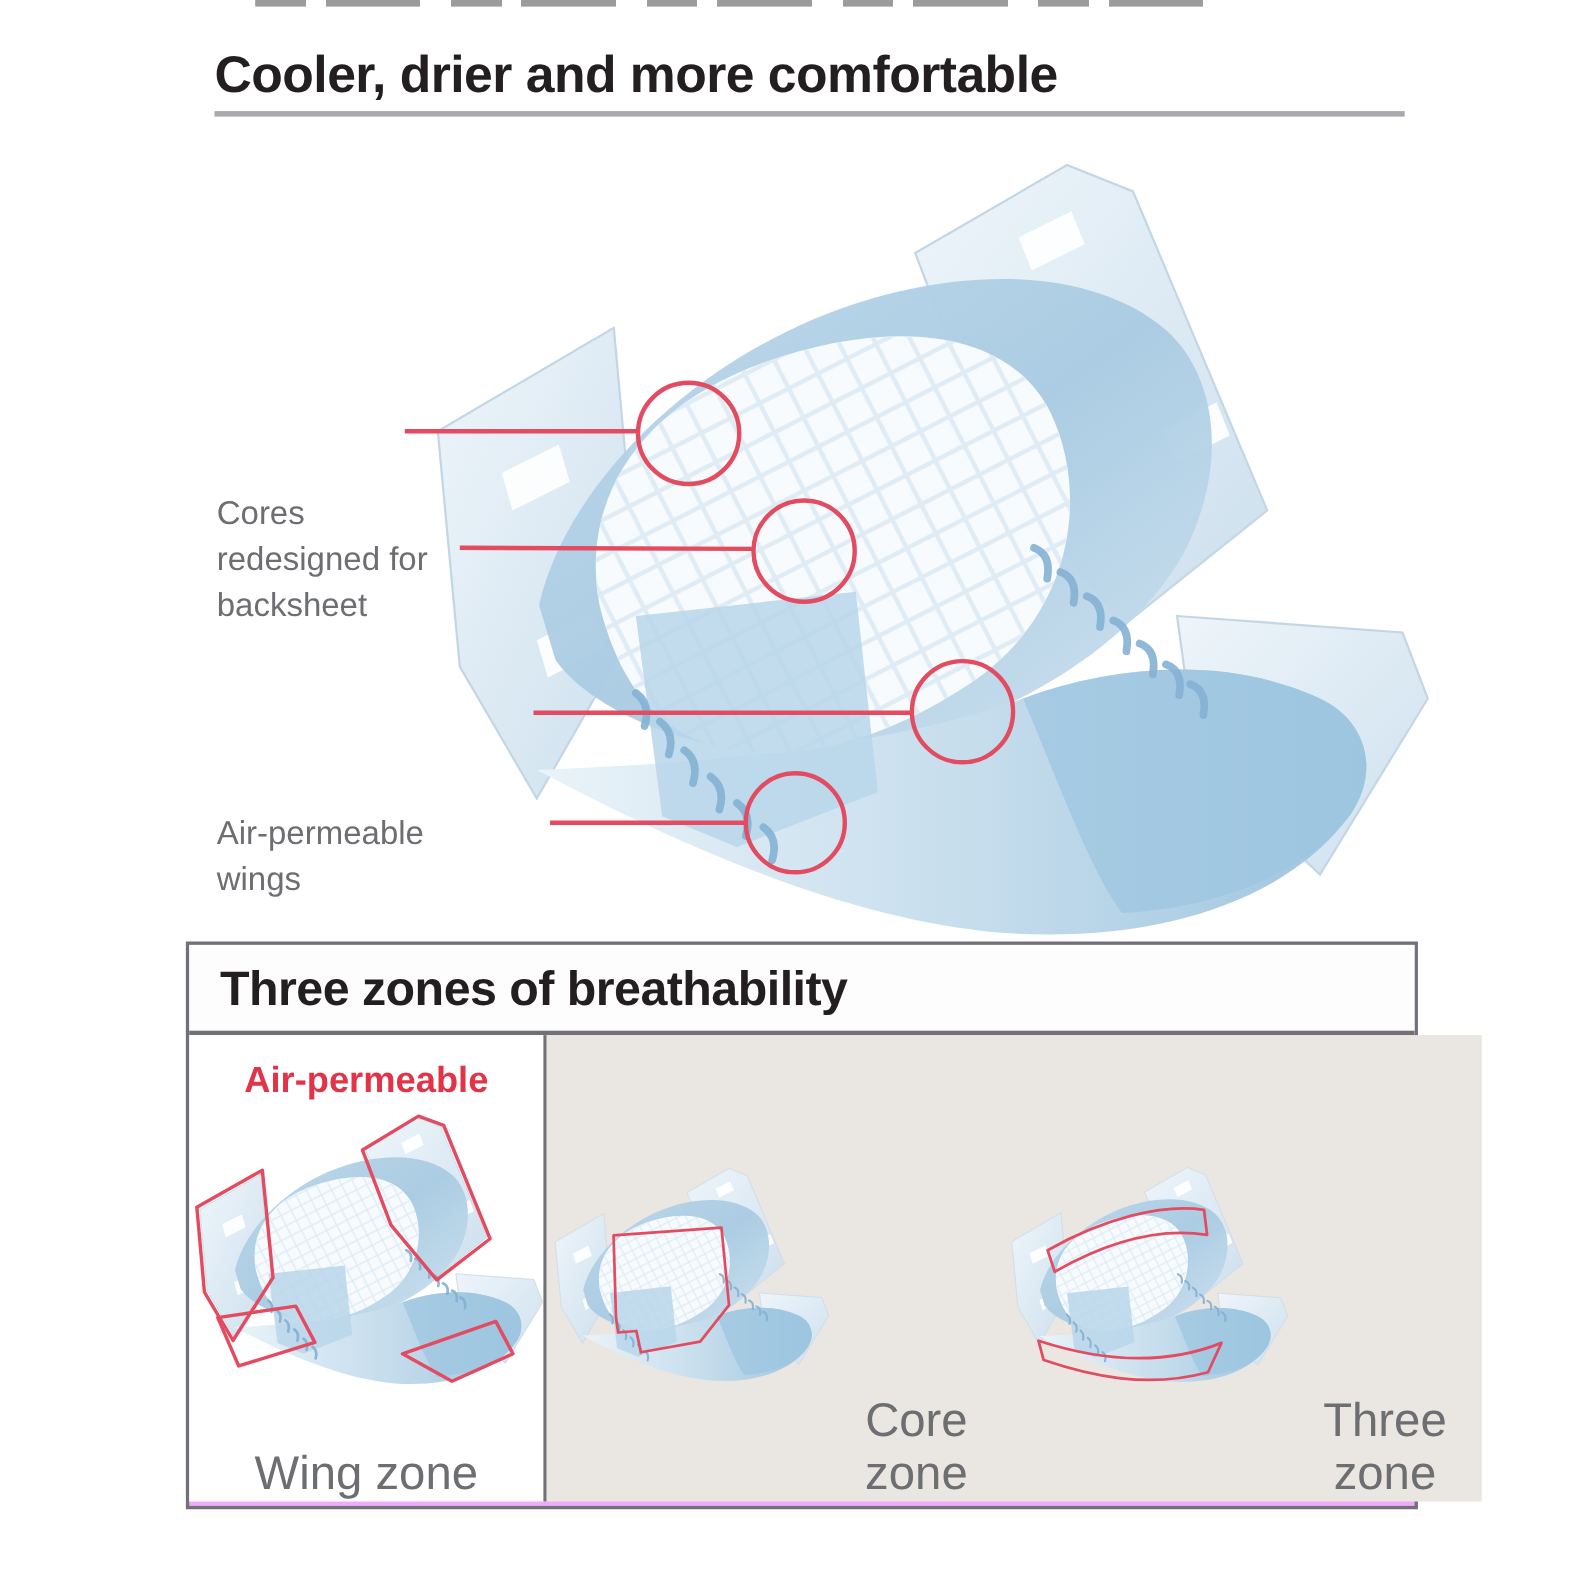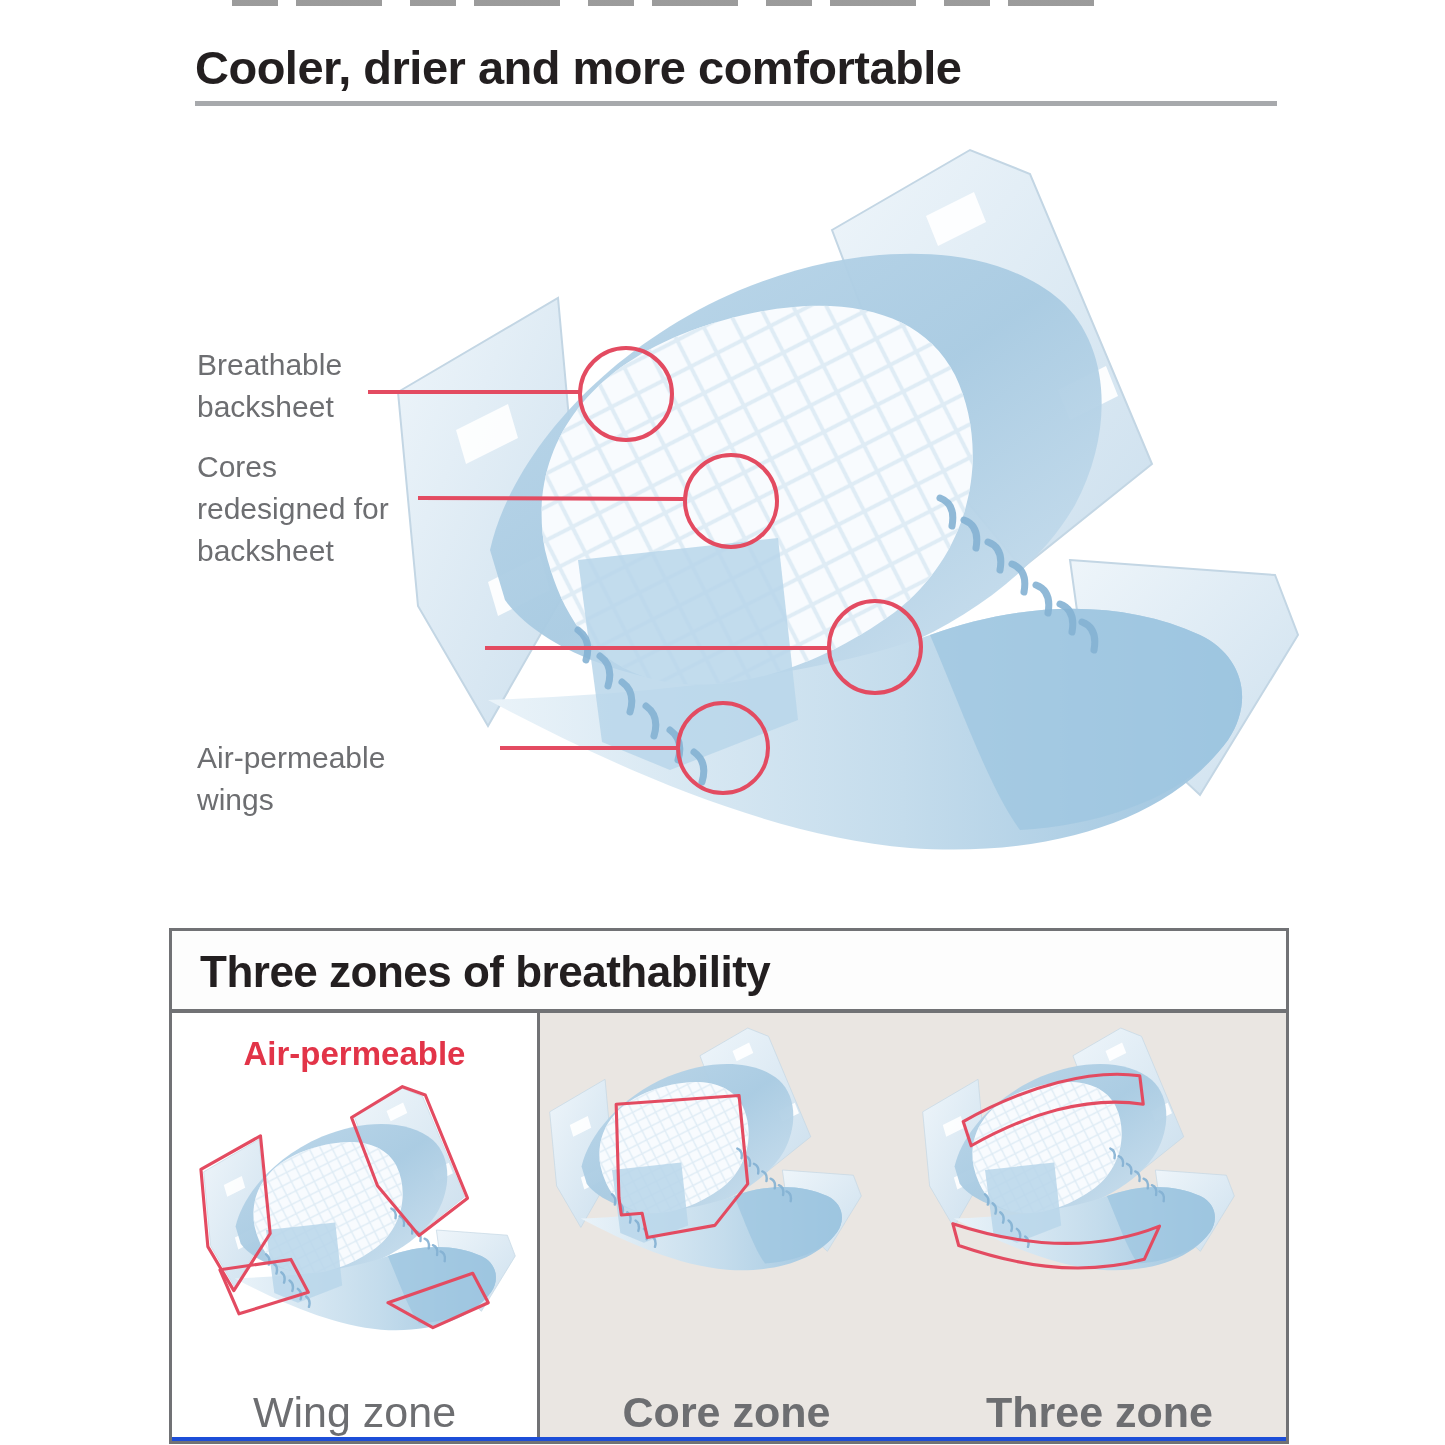--- a/index.html
+++ b/index.html
@@ -123,8 +123,6 @@
     <circle cx="723" cy="748" r="45"></circle>
   </svg>
 
-  <div class="callout c1">Breathable
-backsheet</div>
   <div class="callout c2">Cores
 redesigned for
 backsheet</div>

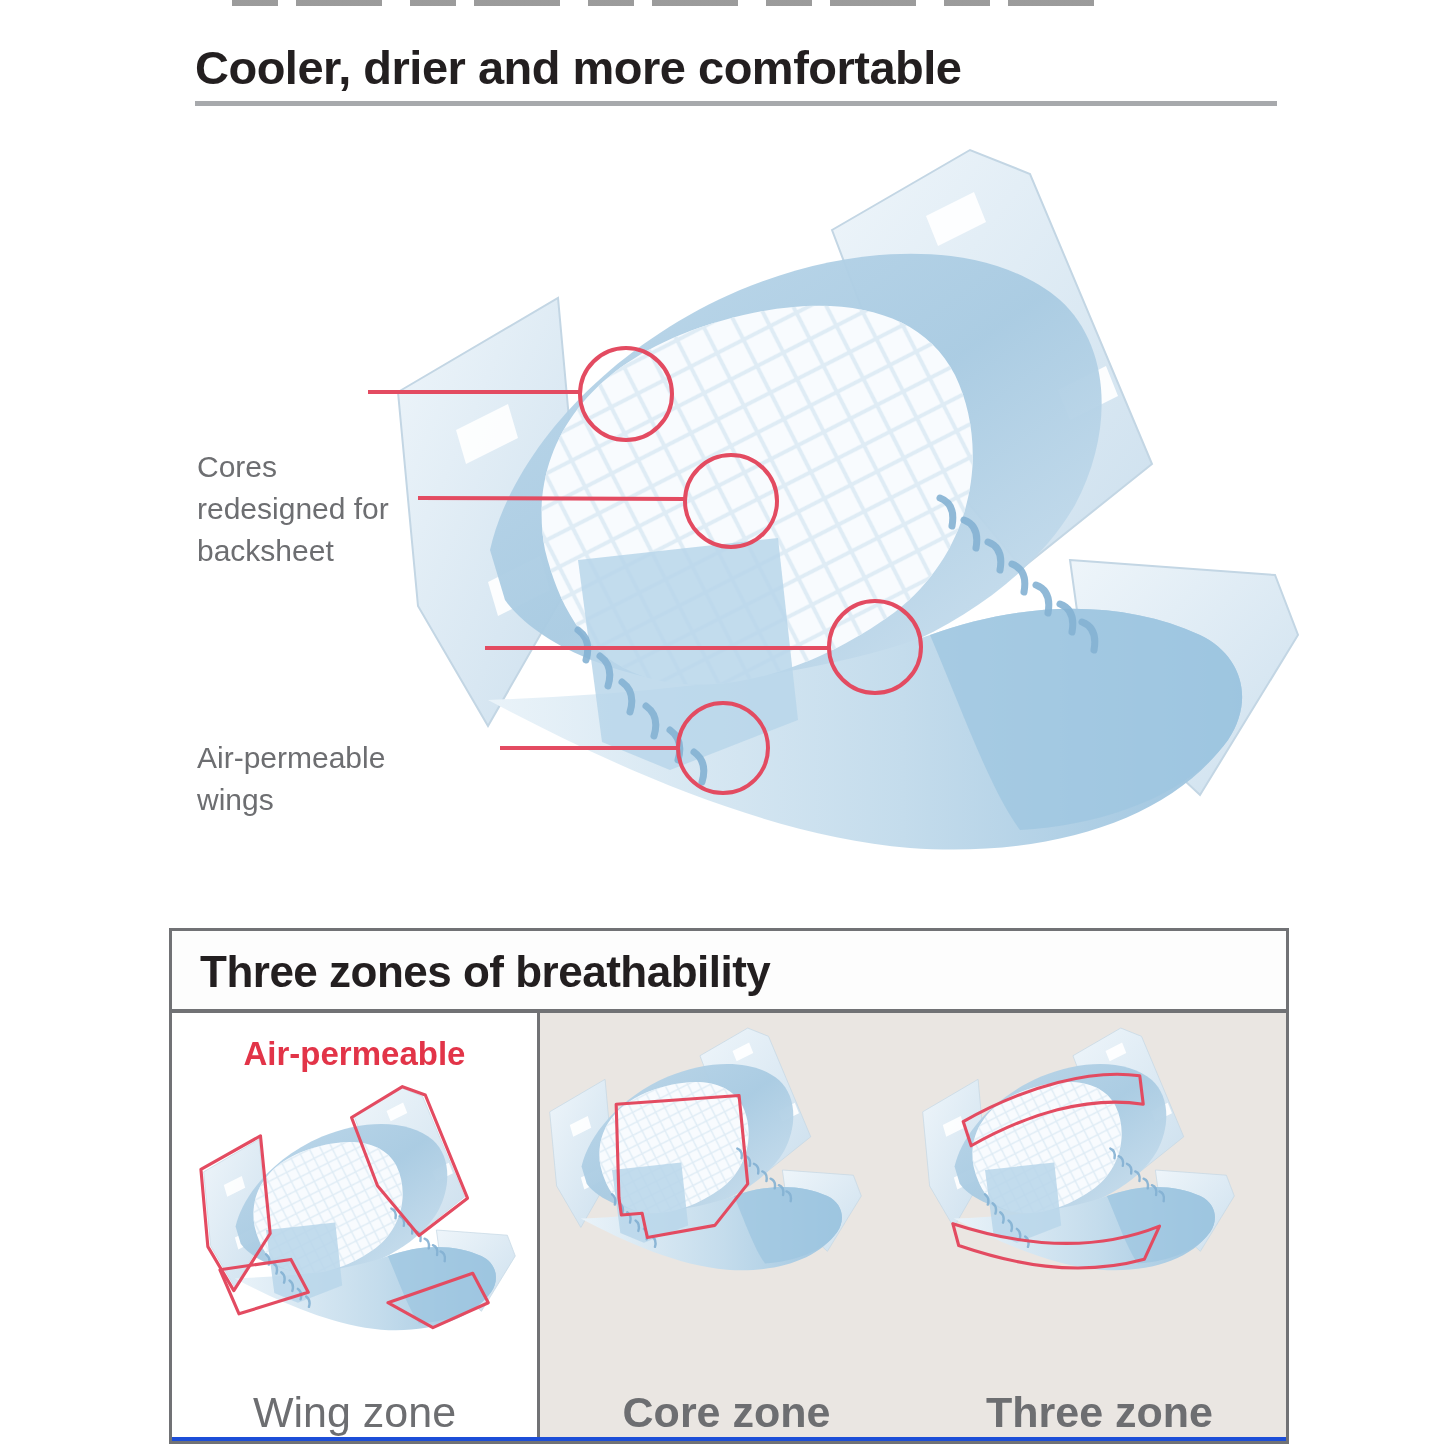--- a/index.html
+++ b/index.html
@@ -33,8 +33,8 @@
   .c1{top:344px;} .c2{top:446px;} .c3{top:589px;} .c4{top:737px;}
 
   
-  .zones{position:absolute;left:169px;top:928px;width:1120px;height:516px;
-    border:3px solid var(--border-gray);background:#1d4ed8;}
+  .zones{position:absolute;left:169px;top:856px;width:1120px;height:516px;
+    border:3px solid var(--border-gray);background:#f0abfc;}
   .zones-title{height:82px;line-height:82px;padding-left:28px;font-size:44px;font-weight:700;
     letter-spacing:-0.5px;color:var(--ink);border-bottom:4px solid var(--border-gray);background:#fdfdfd;}
   .zones-body{display:flex;height:424px;}

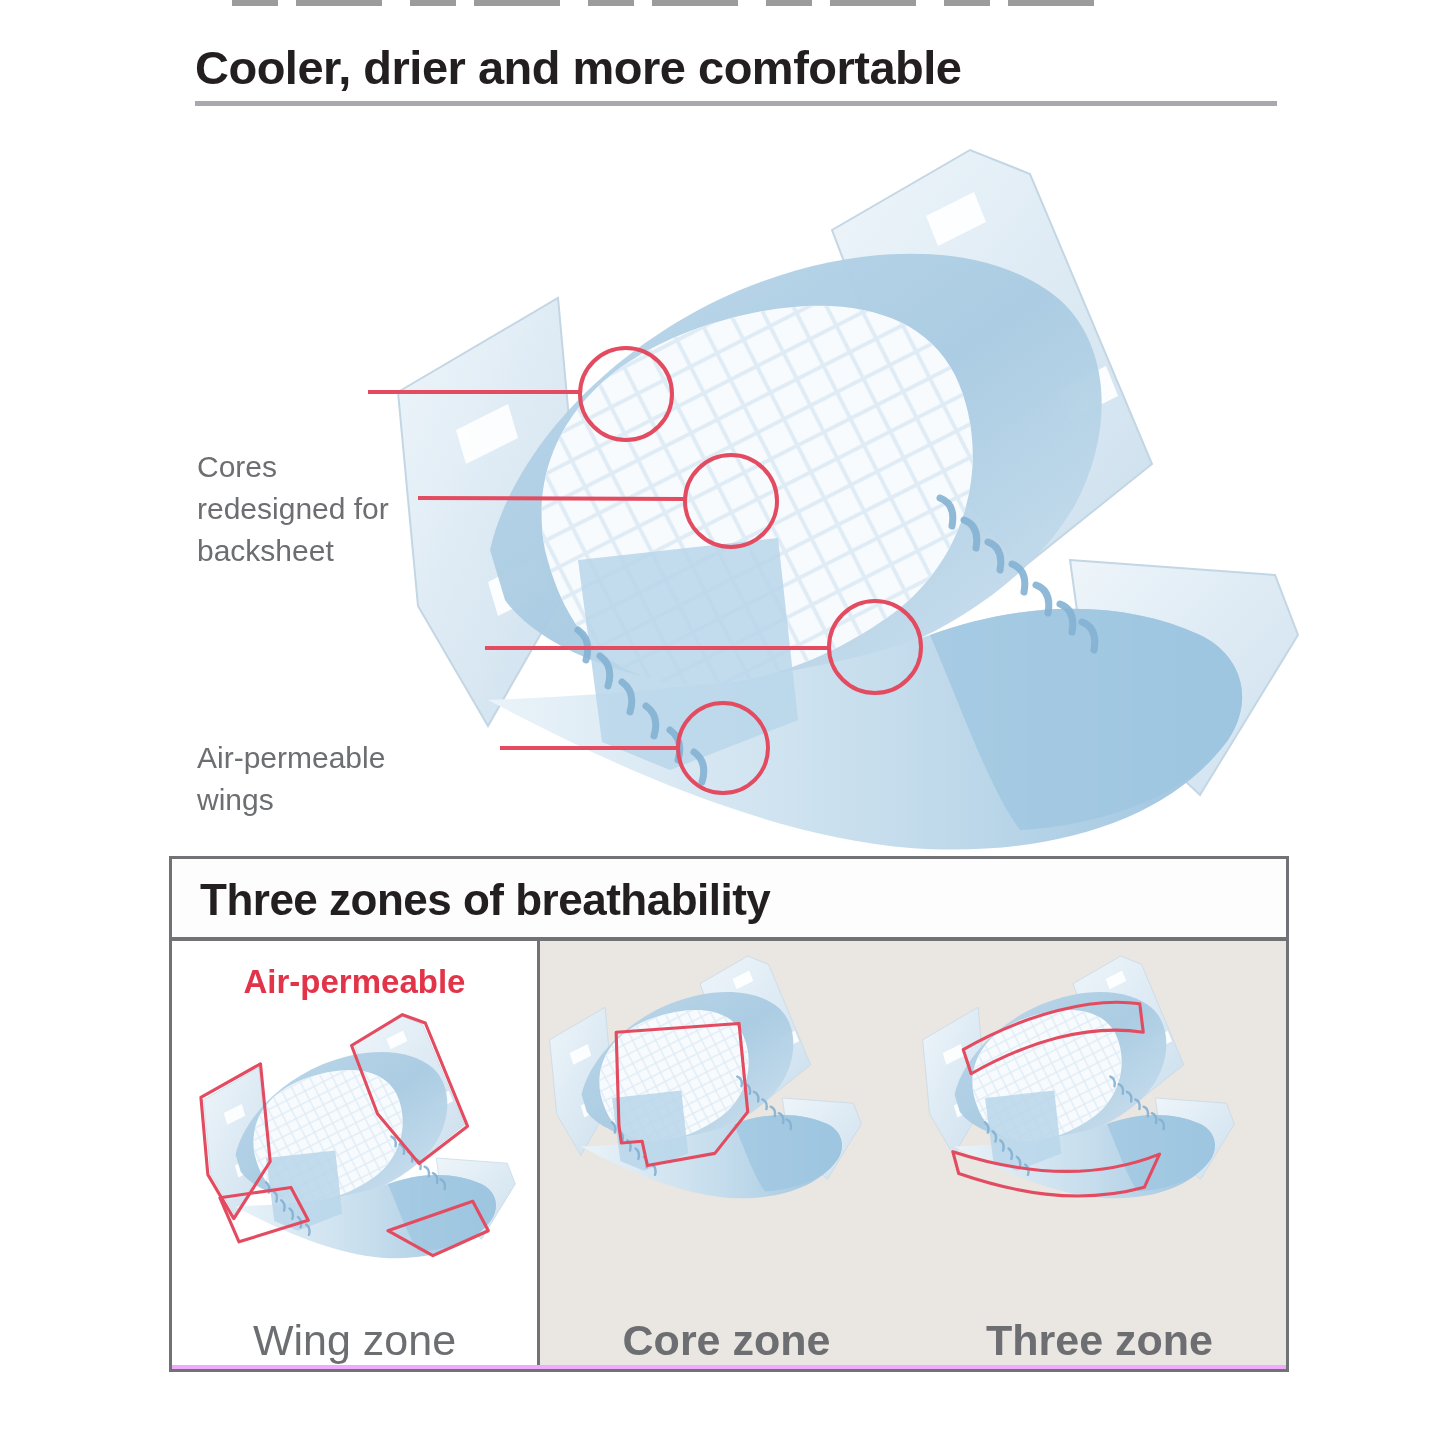--- a/index.html
+++ b/index.html
@@ -45,7 +45,7 @@
   .mini{width:322px;height:253px;margin-top:8px;}
   .caption{margin-top:auto;margin-bottom:0;font-size:43px;color:var(--label-gray);text-align:center;}
   .fig-row{display:flex;width:100%;flex:1;}
-  .fig-row figure{flex:1;display:flex;flex-direction:column;font-weight:bold;}
+  .fig-row figure{flex:1;display:flex;flex-direction:row;align-items:center;}
   .ov{fill:none;stroke:var(--accent);stroke-width:9;stroke-linejoin:round;}
   .defs-svg{position:absolute;width:0;height:0;}
 </style>

